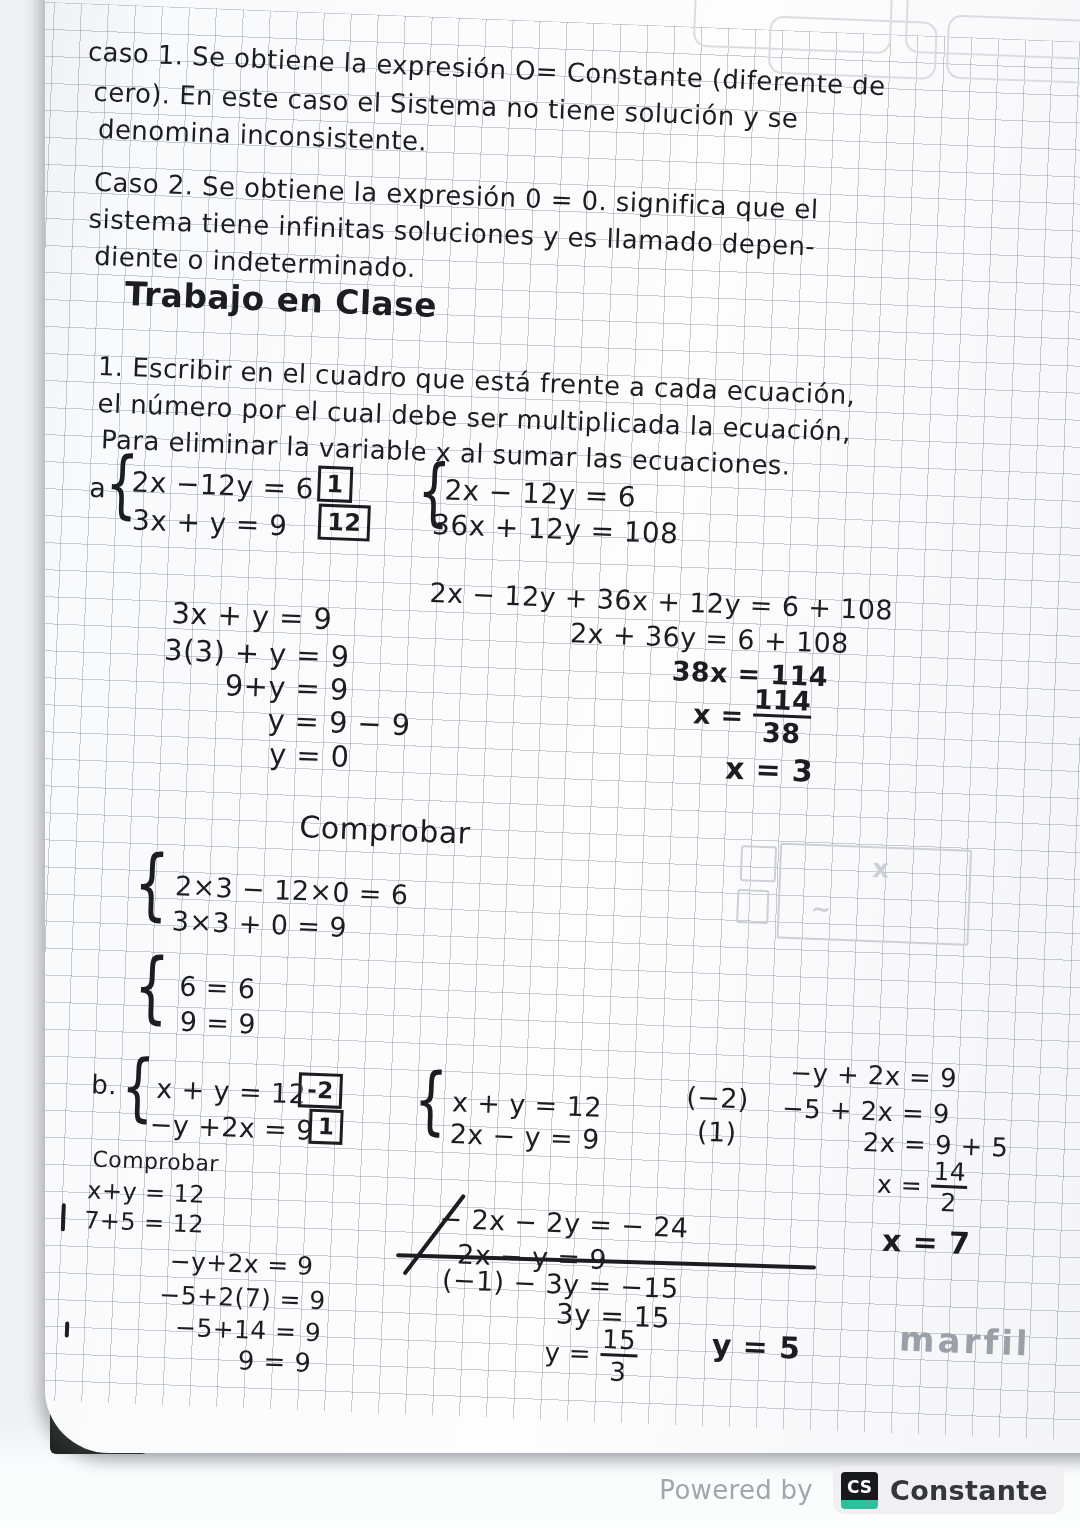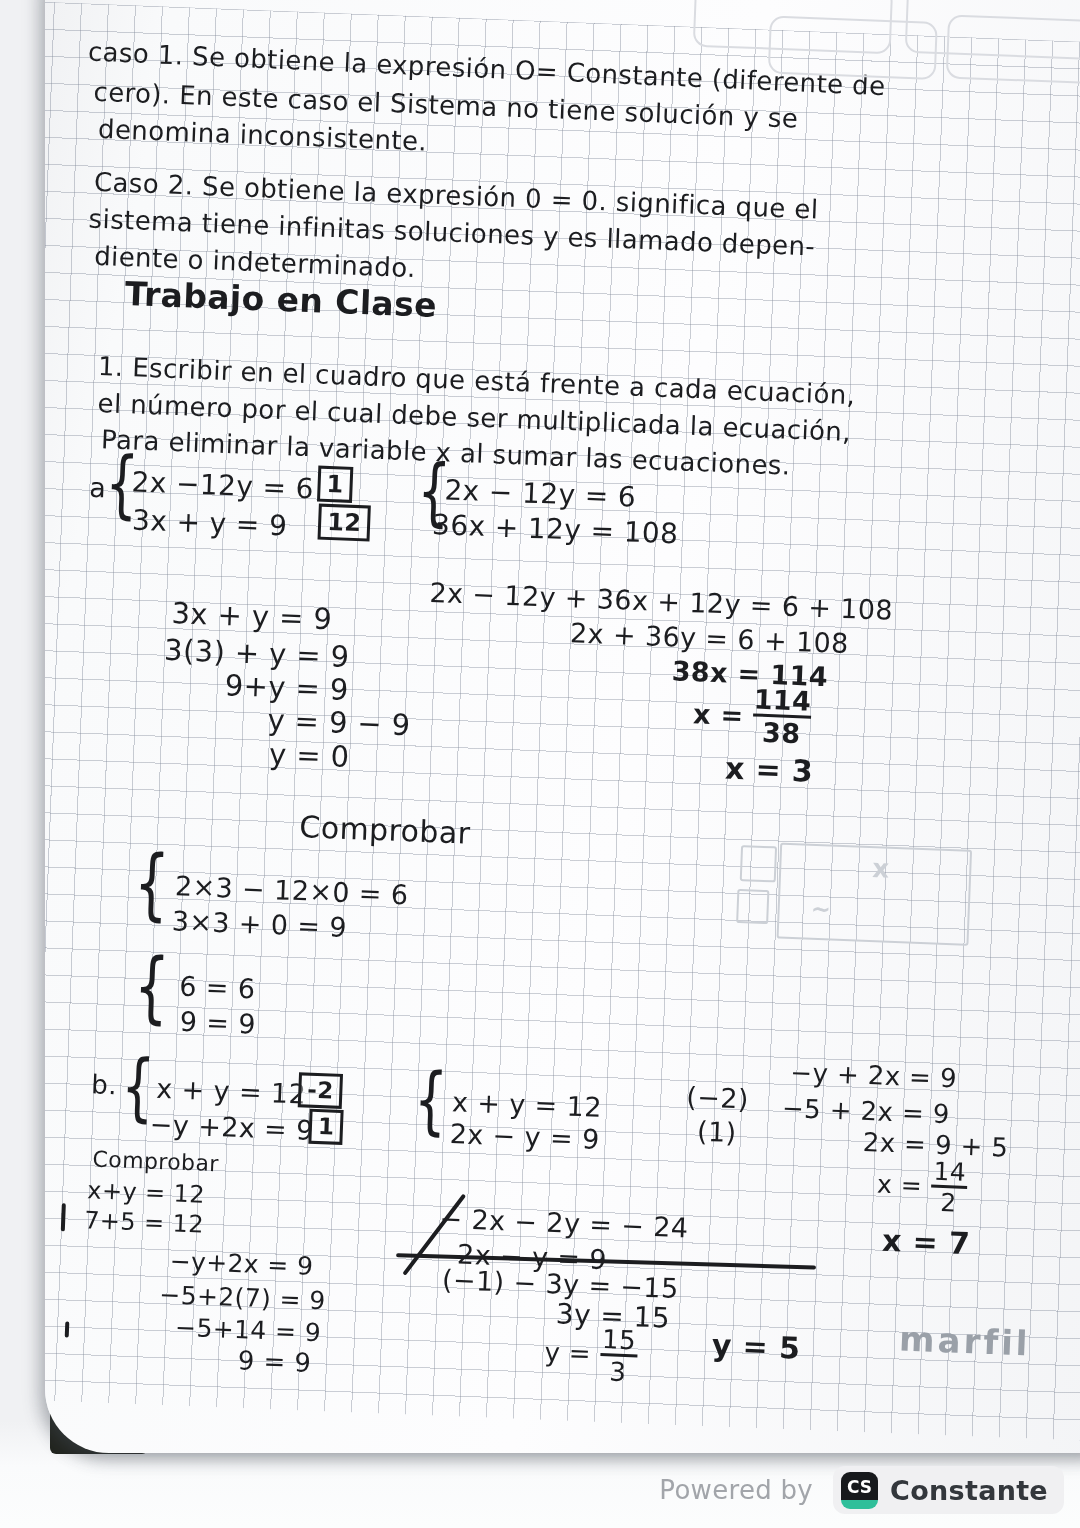--- a/index.html
+++ b/index.html
@@ -42,7 +42,7 @@
   .powered{color:#a2a5aa;font-size:26px;letter-spacing:.3px;margin-left:20px;}
   .pill{display:flex;align-items:center;gap:12px;background:#f0f0f2;border-radius:12px;
         padding:5px 16px 5px 8px;height:48px;}
-  .cslogo{width:37px;height:37px;border-radius:9px;display:flex;align-items:center;
+  .cslogo{width:37px;height:37px;border-radius:4px;display:flex;align-items:center;
           justify-content:center;color:#fff;font-size:17px;font-weight:bold;
           background:linear-gradient(180deg,#17191c 0 76%, #2fbf9a 76% 100%);}
   .cslogo span{margin-top:-6px;}

